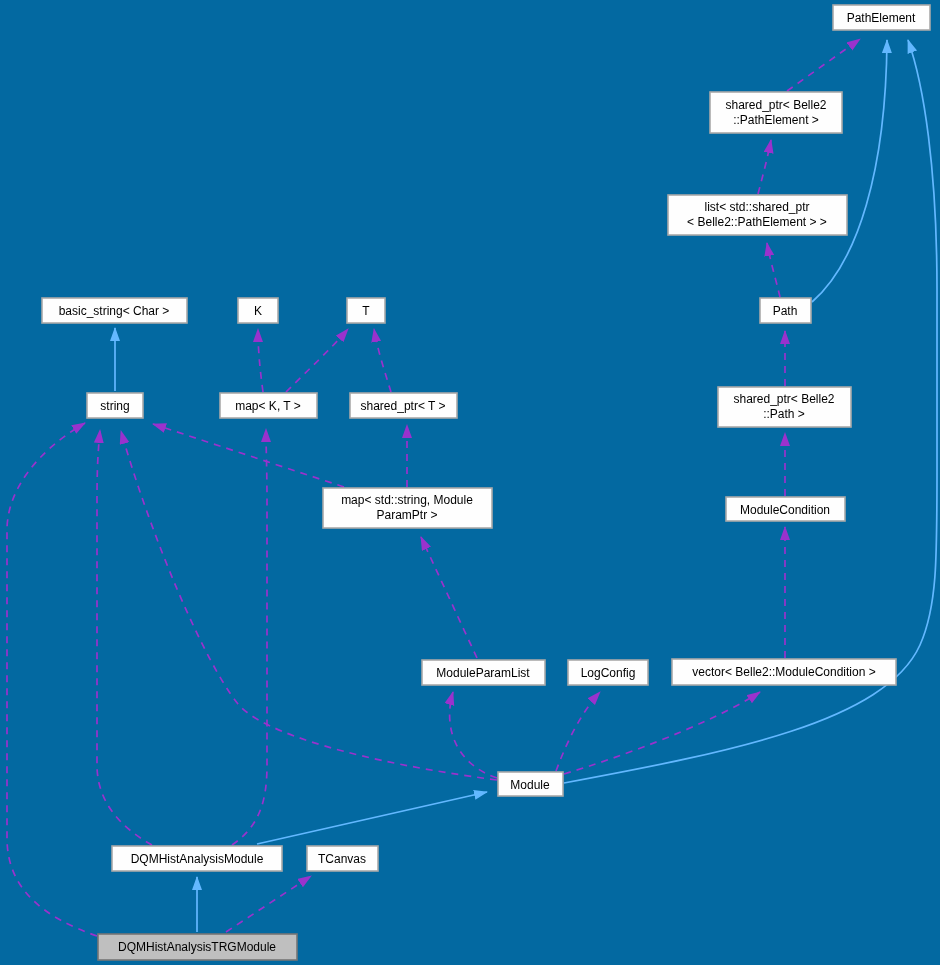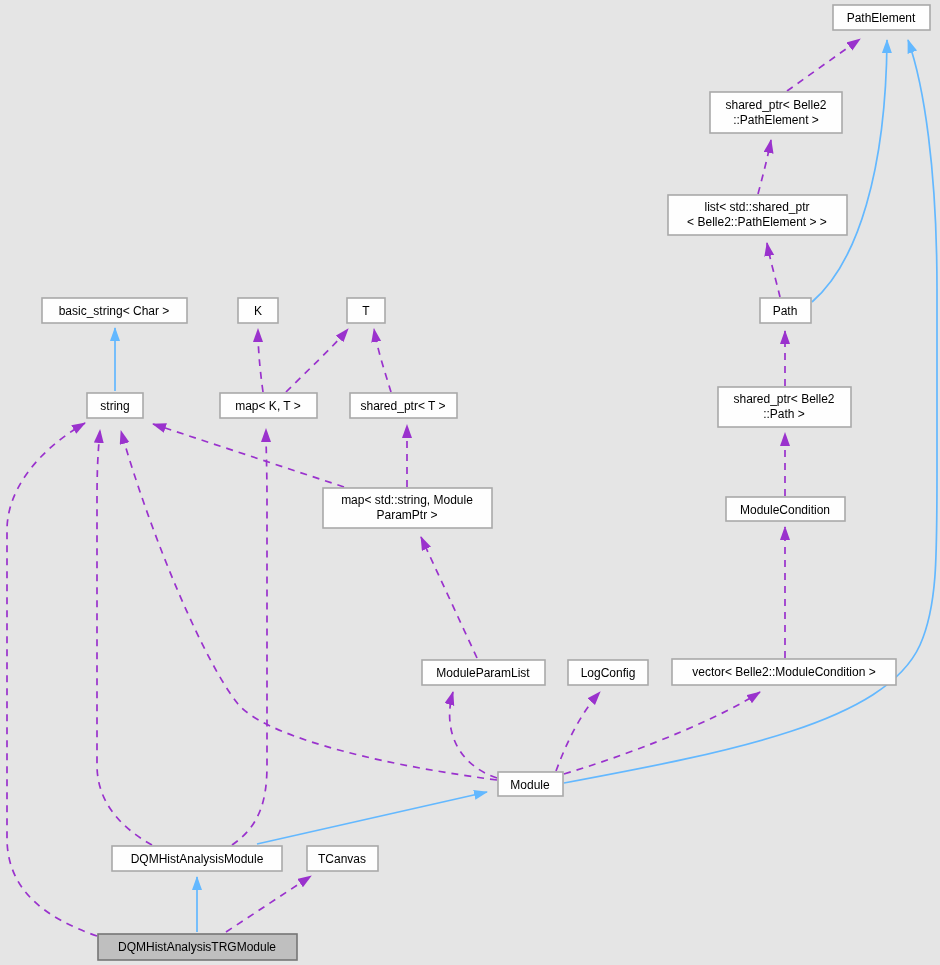--- a/index.html
+++ b/index.html
@@ -3,7 +3,7 @@
 <meta charset="utf-8">
 <style>
   html,body{margin:0;padding:0;background:#000;}
-  .stage{width:940px;height:965px;background:#e5e5e5;position:relative;}
+  .stage{width:940px;height:965px;background:#0369a1;position:relative;}
   svg{display:block;}
   .node rect{fill:#fefefe;stroke:#a9a9a9;stroke-width:1.6;}
   .node.highlight rect{fill:#bfbfbf;stroke:#767676;}

